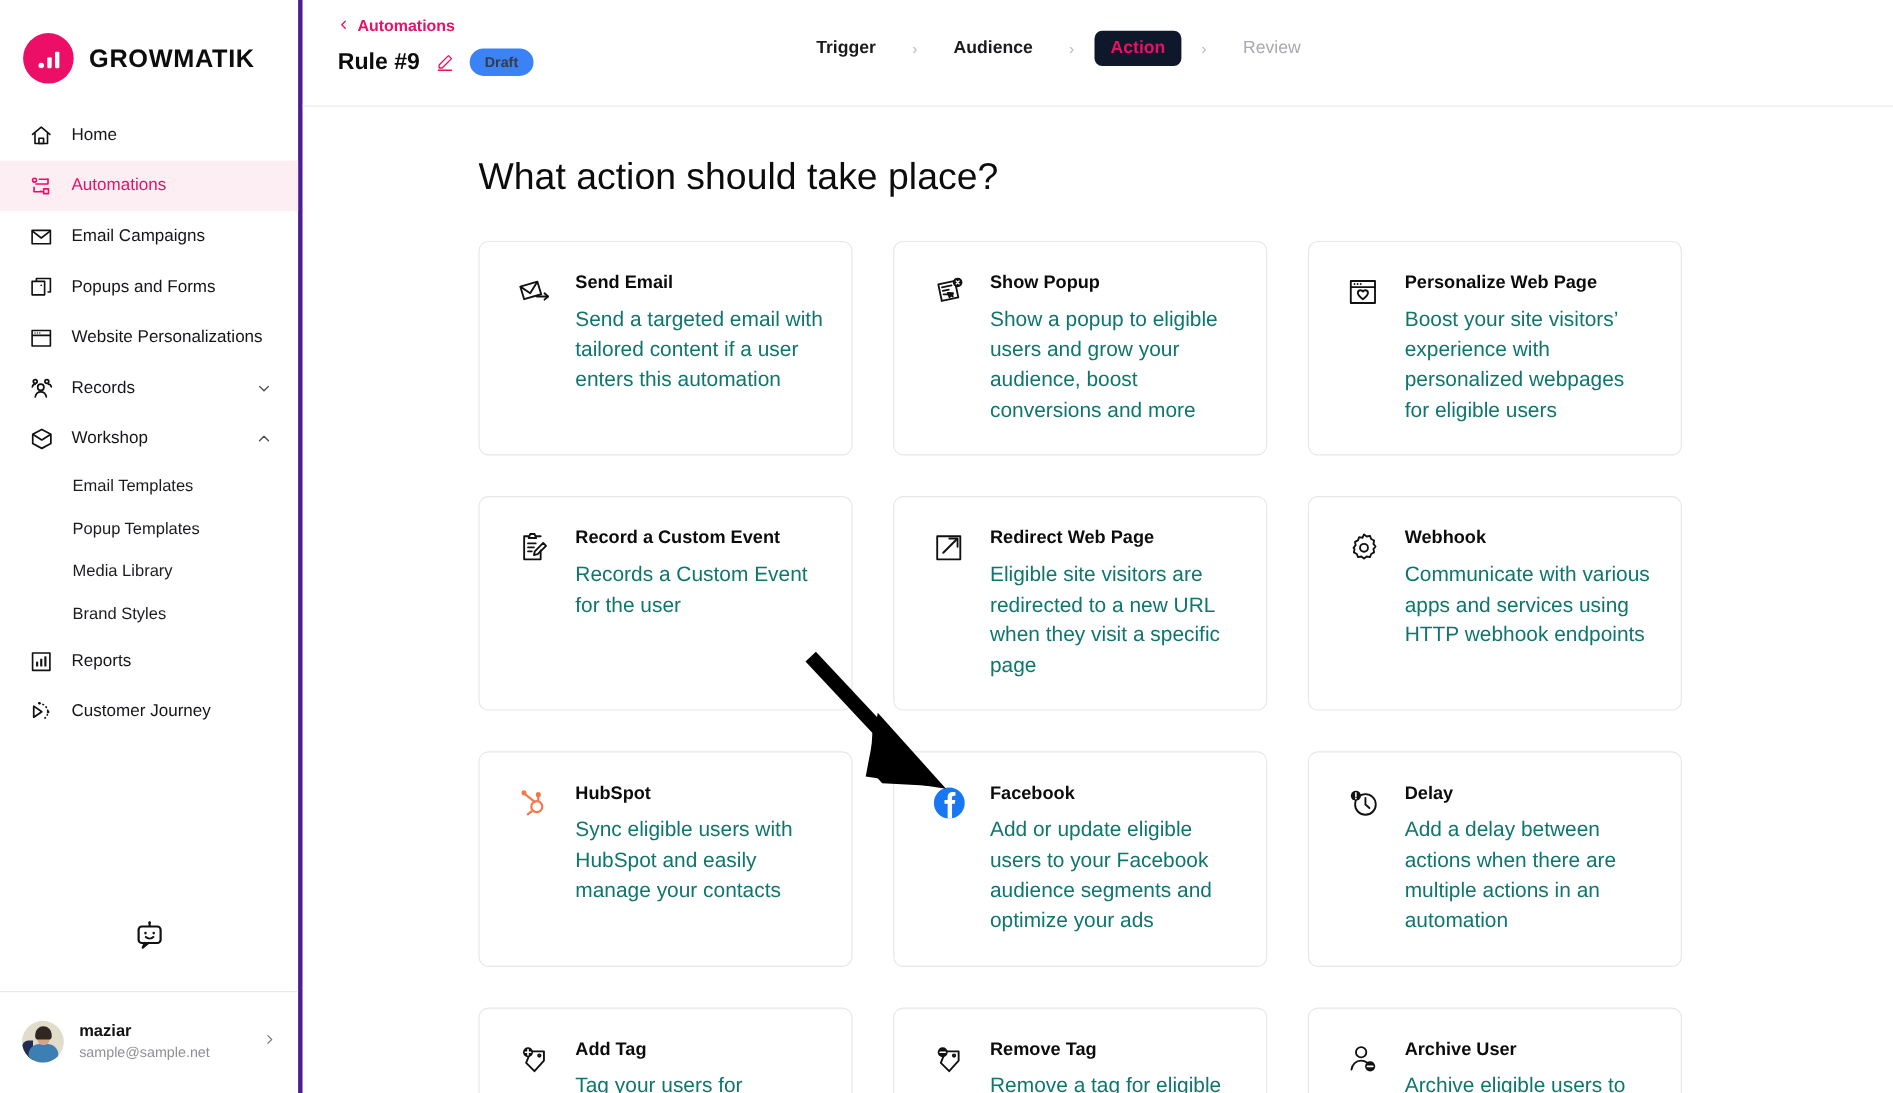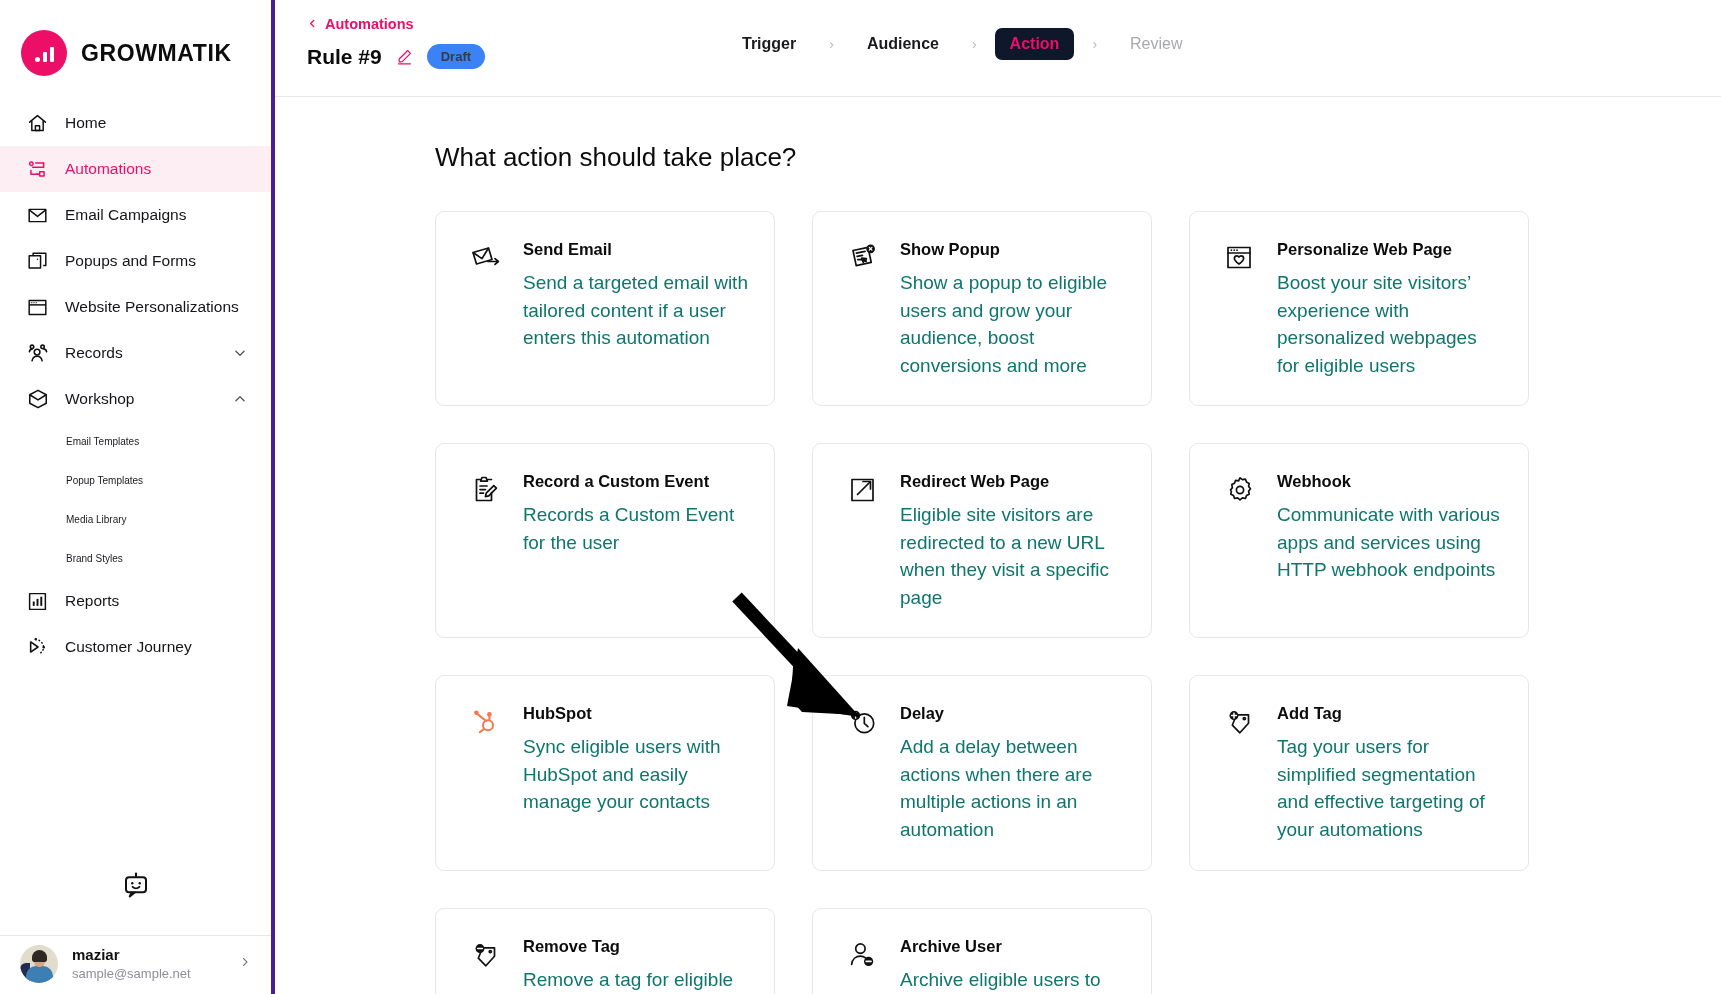--- a/index.html
+++ b/index.html
@@ -107,7 +107,7 @@
 
   .content { flex: 1 1 auto; overflow: hidden; padding: 45px 0 0 0; position: relative; }
   .content-inner { padding-left: 160px; }
-  .page-title { font-size: 26px; font-weight: 500; color: #0c0c0d; margin-bottom: 38px; }
+  .page-title { font-size: 34px; font-weight: 500; color: #0c0c0d; margin-bottom: 38px; }
 
   .grid { display: grid; grid-template-columns: repeat(3, 340px); gap: 37px 37px; }
   .card {

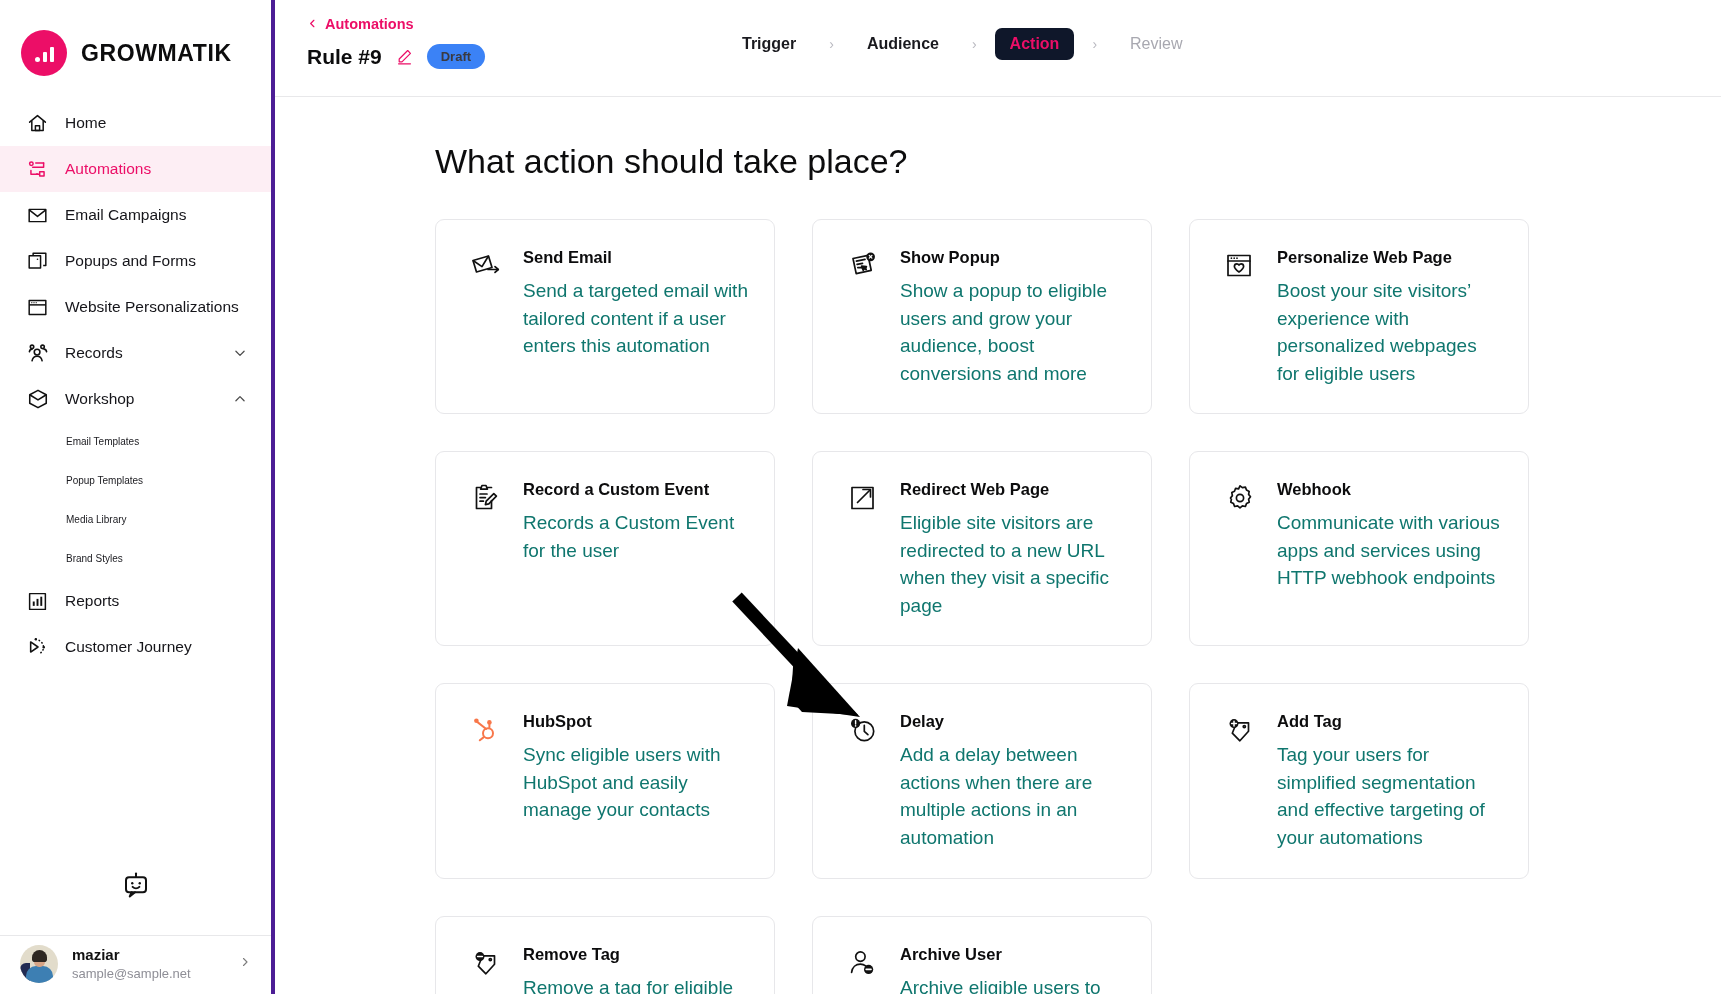--- a/index.html
+++ b/index.html
@@ -49,7 +49,7 @@
   .nav-sub {
     display: flex; align-items: center;
     height: 39px; padding-left: 66px;
-    font-size: 10px; color: #1a1a1f; font-weight: 400; cursor: pointer;
+    font-size: 15px; color: #1a1a1f; font-weight: 400; cursor: pointer;
   }
   .sidebar-spacer { flex: 1 1 auto; }
   .bot-row { display:flex; justify-content:center; padding-bottom: 30px; }

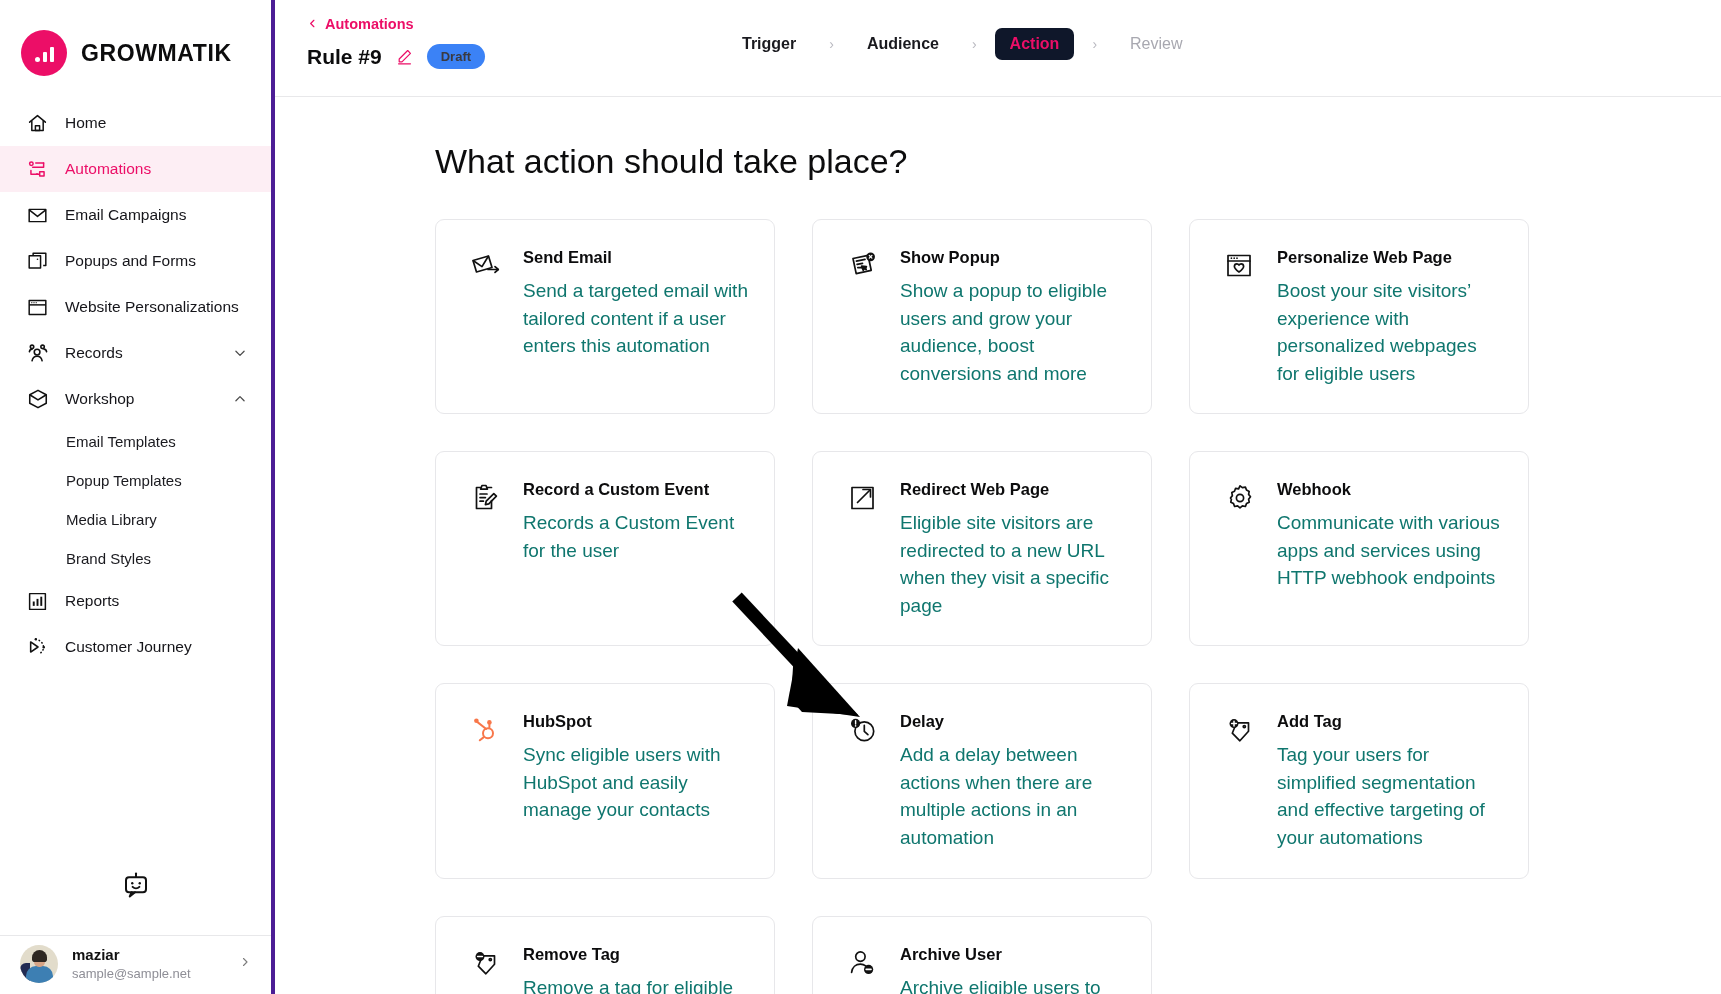--- a/index.html
+++ b/index.html
@@ -463,6 +463,18 @@
             </div>
           </div>
 
+          <div class="card">
+            <div class="card-ico">
+              <svg width="34" height="34" viewBox="0 0 34 34">
+                <circle cx="17" cy="17" r="14" fill="#1877f2"></circle>
+                <path d="M19.4 17.6h2.6l.5-3.4h-3.1v-2.1c0-1 .4-1.8 1.9-1.8h1.3V7.2c-.7-.1-1.6-.2-2.6-.2-2.8 0-4.5 1.5-4.5 4.5v2.7h-2.9v3.4h2.9V31h4v-13.4z" fill="#fff"></path>
+              </svg>
+            </div>
+            <div class="card-body">
+              <div class="card-title">Facebook</div>
+              <div class="card-desc">Add or update eligible users to your Facebook audience segments and optimize your ads</div>
+            </div>
+          </div>
 
           <div class="card">
             <div class="card-ico">

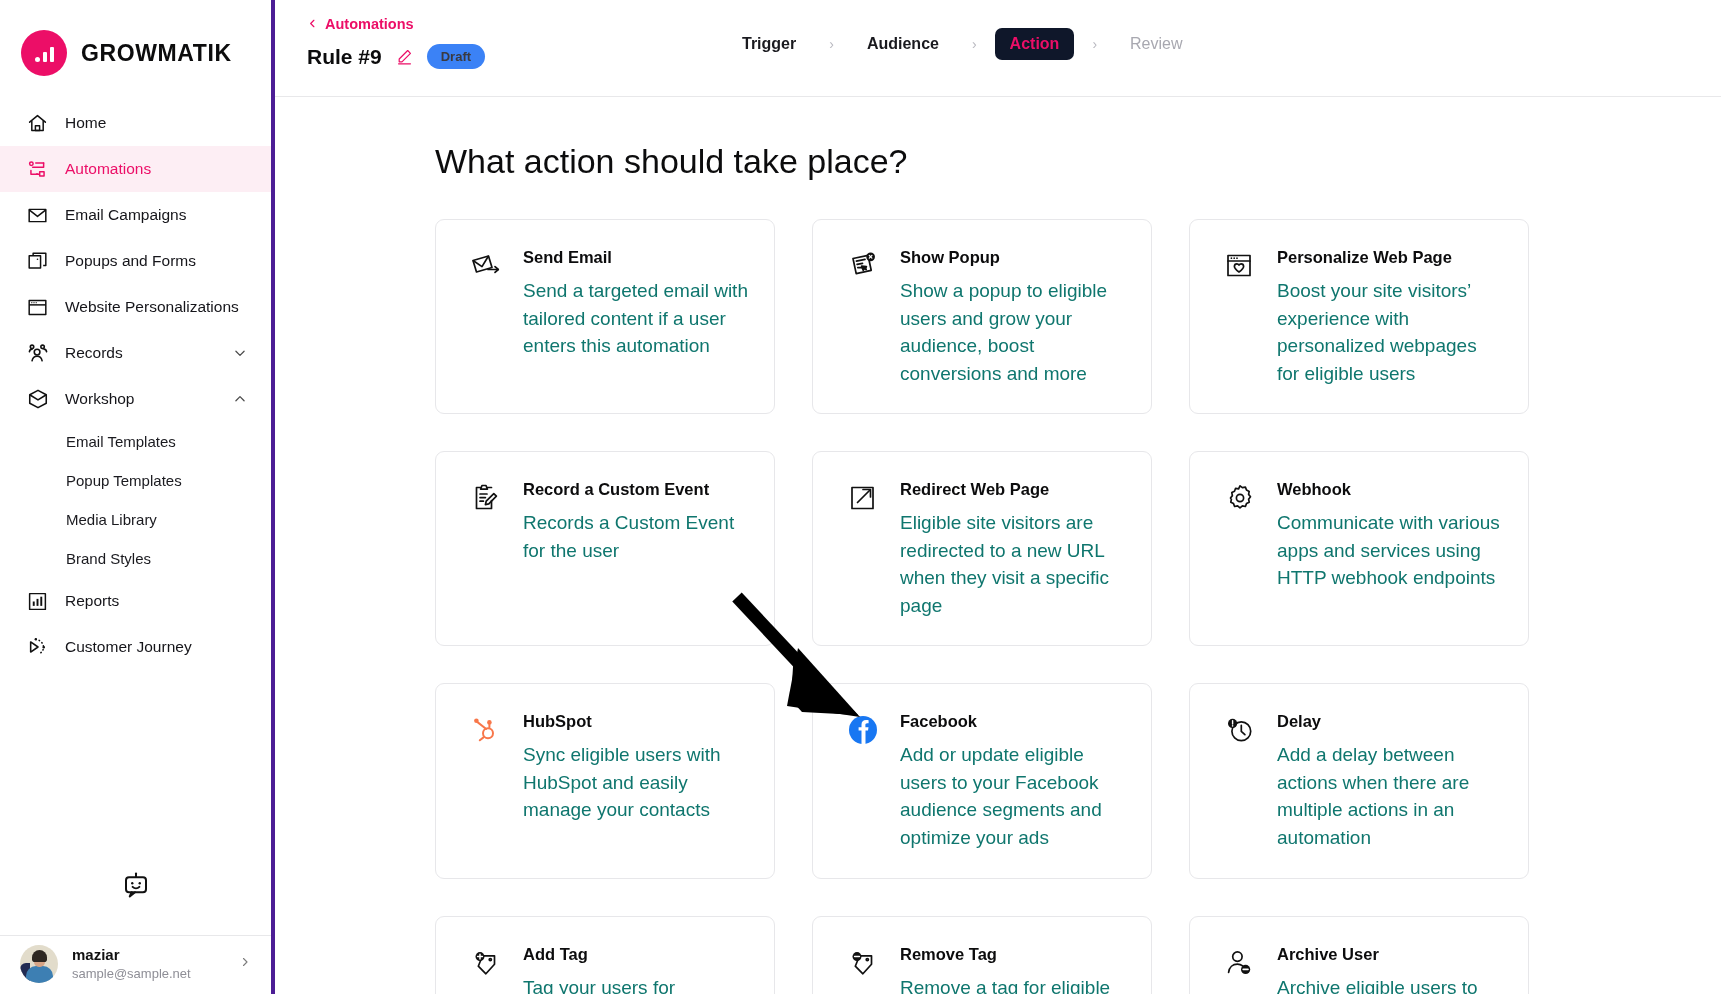--- a/index.html
+++ b/index.html
@@ -56,7 +56,7 @@
   .profile {
     border-top: 1px solid #e8e8ea;
     display: flex; align-items: center; gap: 14px;
-    padding: 14px 20px 16px 20px; height: 59px; cursor: pointer;
+    padding: 14px 20px 16px 20px; height: 93px; cursor: pointer;
   }
   .avatar {
     width: 38px; height: 38px; border-radius: 50%;

